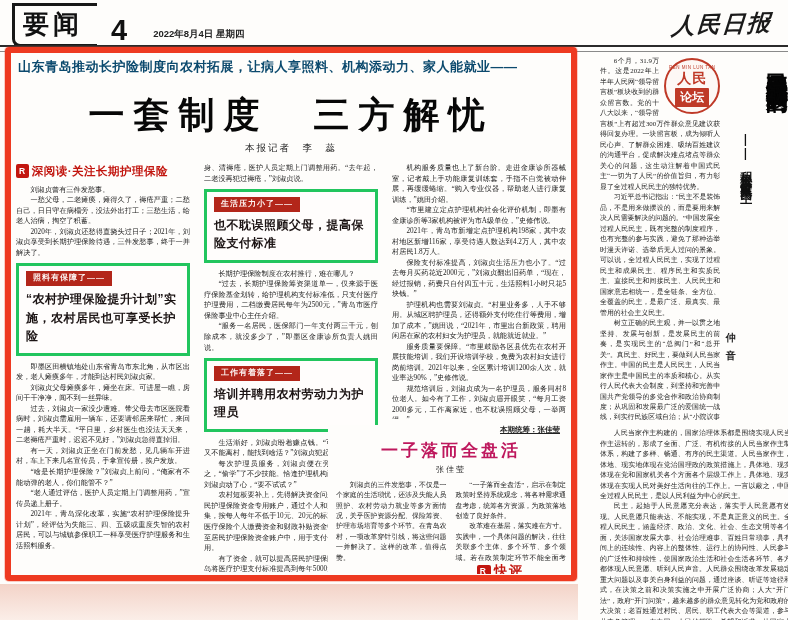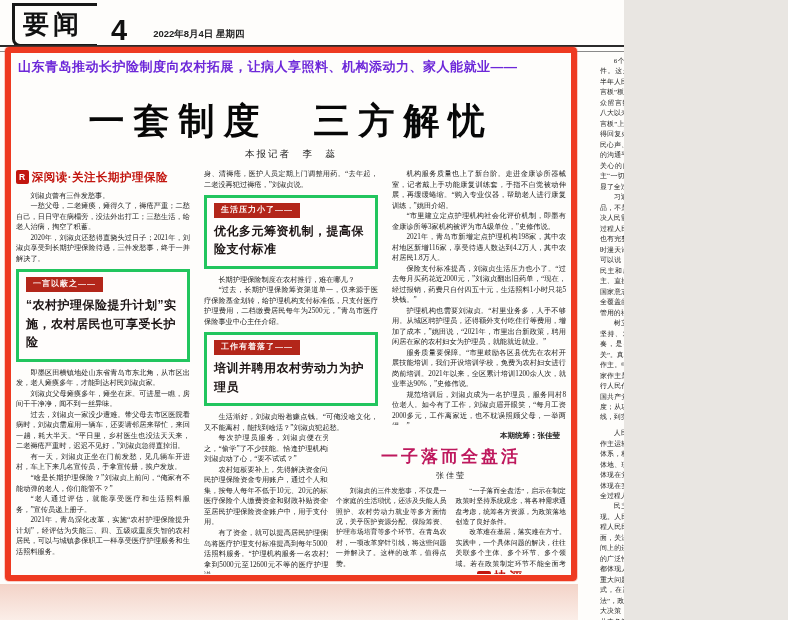--- a/index.html
+++ b/index.html
@@ -9,7 +9,7 @@
     font-family:"Liberation Serif","DejaVu Serif",serif;
     -webkit-font-smoothing:antialiased;
   }
-  .page{position:relative;width:624px;height:620px;background:#fefdfb;overflow:hidden;}
+  .page{position:relative;width:788px;height:620px;background:#fefdfb;overflow:hidden;}
 
   
   .hdr{position:absolute;left:12px;top:3px;width:766px;height:42px;}

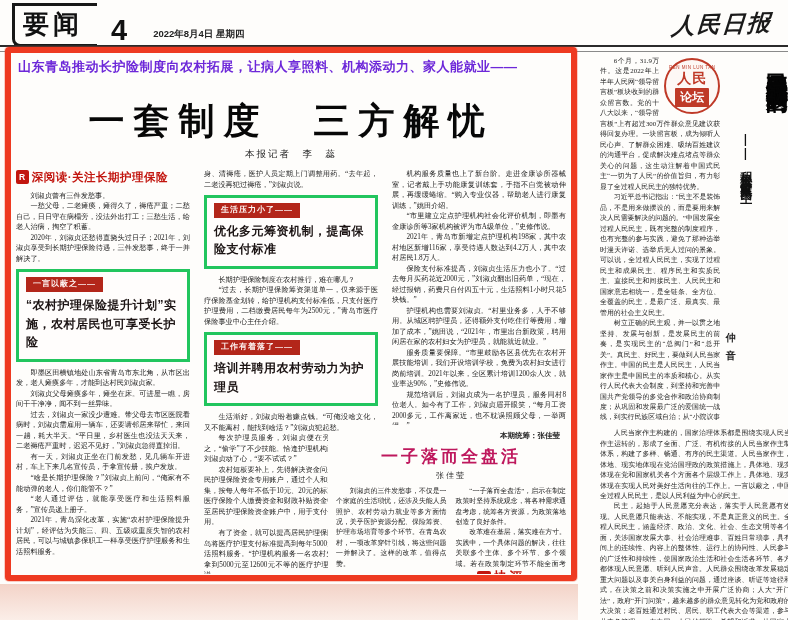--- a/index.html
+++ b/index.html
@@ -44,7 +44,7 @@
 
   
   .main-article{position:absolute;left:16px;top:58px;width:550px;height:516px;overflow:hidden;}
-  .kicker{margin:0 0 21px 2px;font-size:13px;font-weight:900;letter-spacing:.5px;color:#6d28d9;
+  .kicker{margin:0 0 15px 2px;font-size:13px;font-weight:900;letter-spacing:.5px;color:#0c4a6e;
     font-family:"Liberation Sans","DejaVu Sans",sans-serif;}
   .headline{margin:2px 0 2px;font-size:36px;font-weight:900;text-align:center;letter-spacing:9px;
     color:#070707;font-family:"Liberation Sans","DejaVu Sans",sans-serif;}

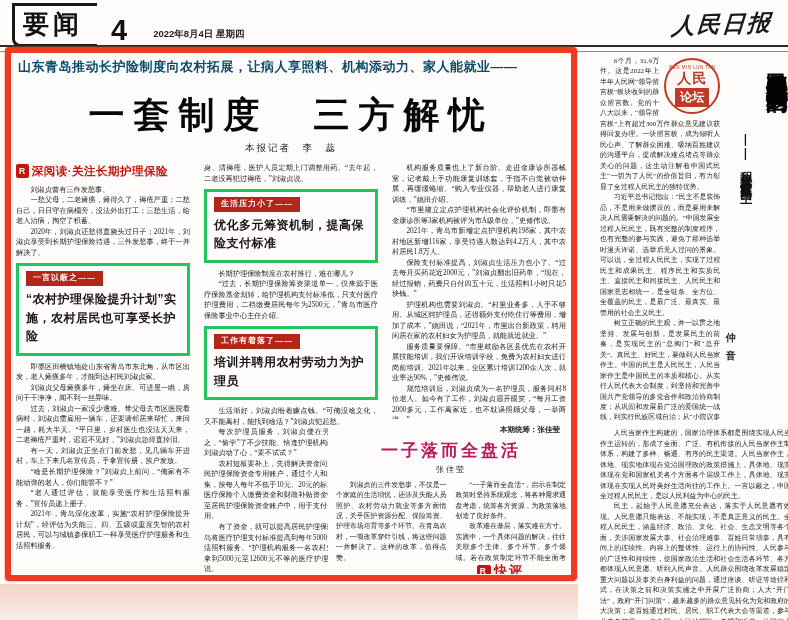--- a/index.html
+++ b/index.html
@@ -158,7 +158,7 @@
           </div>
         <div class="subbox">
           <div class="subbox-label">生活压力小了——</div>
-          <h3 class="subbox-title">优化多元筹资机制，提高保险支付标准</h3>
+          <h3 class="subbox-title">也不耽误照顾父母，提高保险支付标准</h3>
         </div>
         <div class="plist">
             <p>长期护理保险制度在农村推行，难在哪儿？</p>

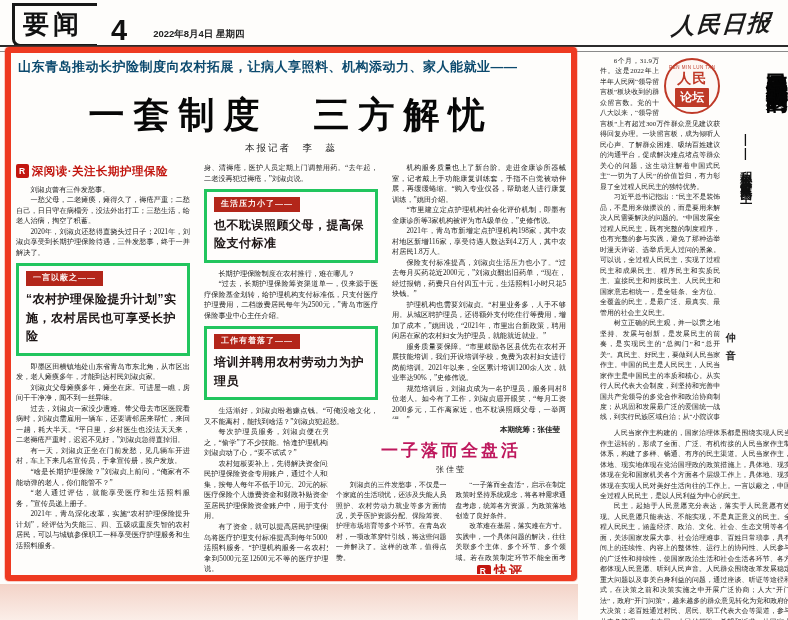--- a/index.html
+++ b/index.html
@@ -138,7 +138,7 @@
             <p>2020年，刘淑贞还愁得直挠头过日子；2021年，刘淑贞享受到长期护理保险待遇，三件发愁事，终于一并解决了。</p>
           </div>
         <div class="subbox">
-          <div class="subbox-label">一言以蔽之——</div>
+          <div class="subbox-label">照料有保障了——</div>
           <h3 class="subbox-title">“农村护理保险提升计划”实施，农村居民也可享受长护险</h3>
         </div>
         <div class="plist">

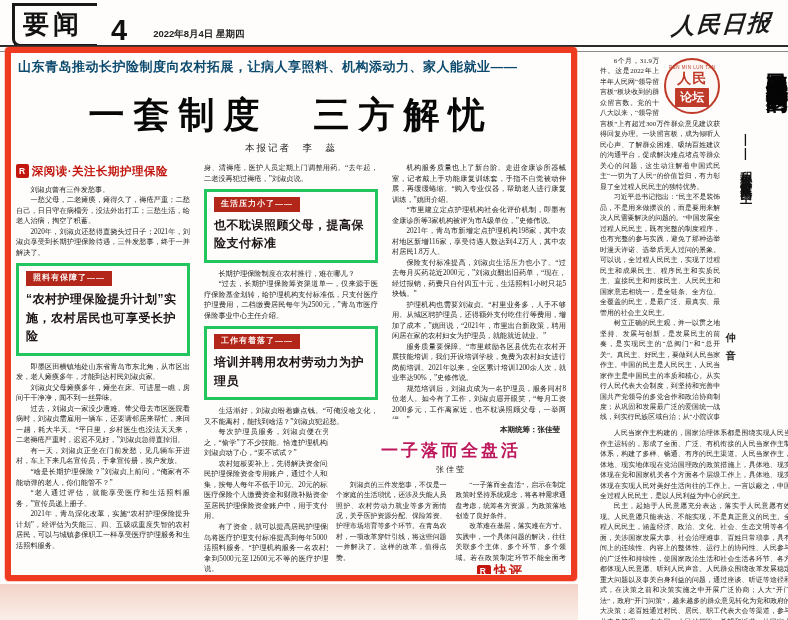--- a/index.html
+++ b/index.html
@@ -163,6 +163,7 @@
         <div class="plist">
             <p>长期护理保险制度在农村推行，难在哪儿？</p>
             <p>“过去，长期护理保险筹资渠道单一，仅来源于医疗保险基金划转，给护理机构支付标准低，只支付医疗护理费用，二档缴费居民每年为2500元，”青岛市医疗保险事业中心主任介绍。</p>
+            <p>“服务一名居民，医保部门一年支付两三千元，刨除成本，就没多少了，”即墨区金康诊所负责人姚田说。</p>
           </div>
         <div class="subbox">
           <div class="subbox-label">工作有着落了——</div>

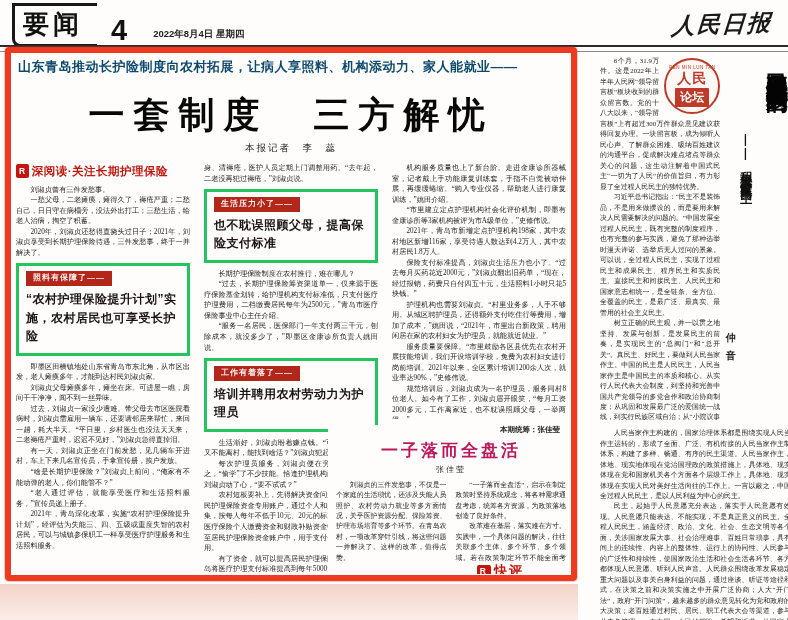--- a/index.html
+++ b/index.html
@@ -72,7 +72,7 @@
   
   .commentary{position:absolute;left:312px;top:262px;width:238px;height:158px;background:#fefdfb;
     padding-left:8px;box-sizing:border-box;overflow:hidden;}
-  .coordinator{margin:0 6px 4px 0;font-size:7.5px;font-weight:bold;text-align:right;color:#222;}
+  .coordinator{margin:0 6px 4px 0;font-size:7.5px;font-weight:bold;text-align:right;color:#222;text-decoration:underline;}
   .c-title{margin:2px 0 2px;font-size:17px;font-weight:900;text-align:center;letter-spacing:3px;
     color:#be185d;font-family:"Liberation Sans","DejaVu Sans",sans-serif;}
   .c-author{margin:0 0 5px;font-size:8px;text-align:center;letter-spacing:2px;color:#333;}

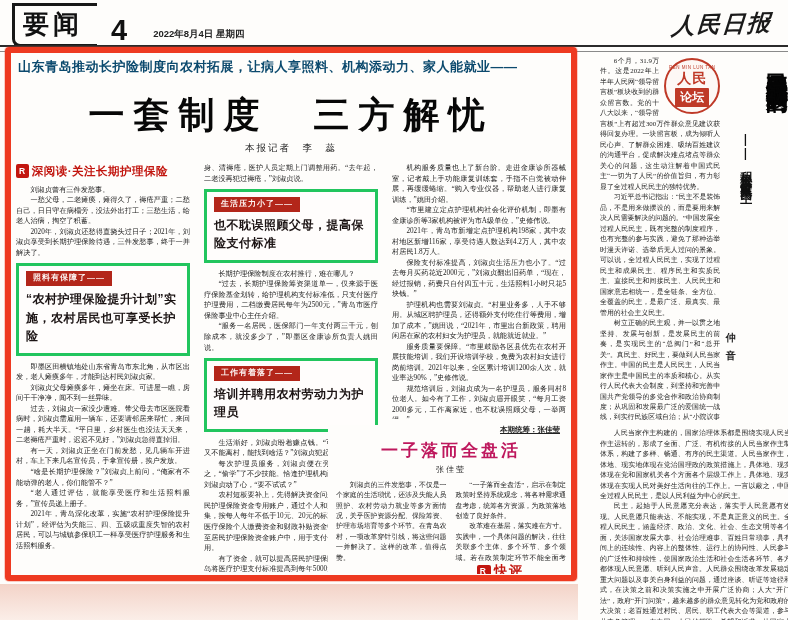--- a/index.html
+++ b/index.html
@@ -147,7 +147,7 @@
             <p>过去，刘淑贞一家没少遭难。带父母去市区医院看病时，刘淑贞需雇用一辆车，还要请邻居来帮忙，来回一趟，耗大半天。“平日里，乡村医生也没法天天来，二老褥疮严重时，迟迟不见好，”刘淑贞急得直掉泪。</p>
             <p>有一天，刘淑贞正坐在门前发愁，见几辆车开进村，车上下来几名宣传员，手拿宣传册，挨户发放。</p>
             <p>“啥是长期护理保险？”刘淑贞上前问，“俺家有不能动弹的老人，你们能管不？”</p>
-            <p>“老人通过评估，就能享受医疗和生活照料服务，”宣传员递上册子。</p>
+            <p>“老人通过评估，医护人员定期上门调整用药，”宣传员递上册子。</p>
             <p>2021年，青岛深化改革，实施“农村护理保险提升计划”，经评估为失能三、四、五级或重度失智的农村居民，可以与城镇参保职工一样享受医疗护理服务和生活照料服务。</p>
           </div>
       </div>

